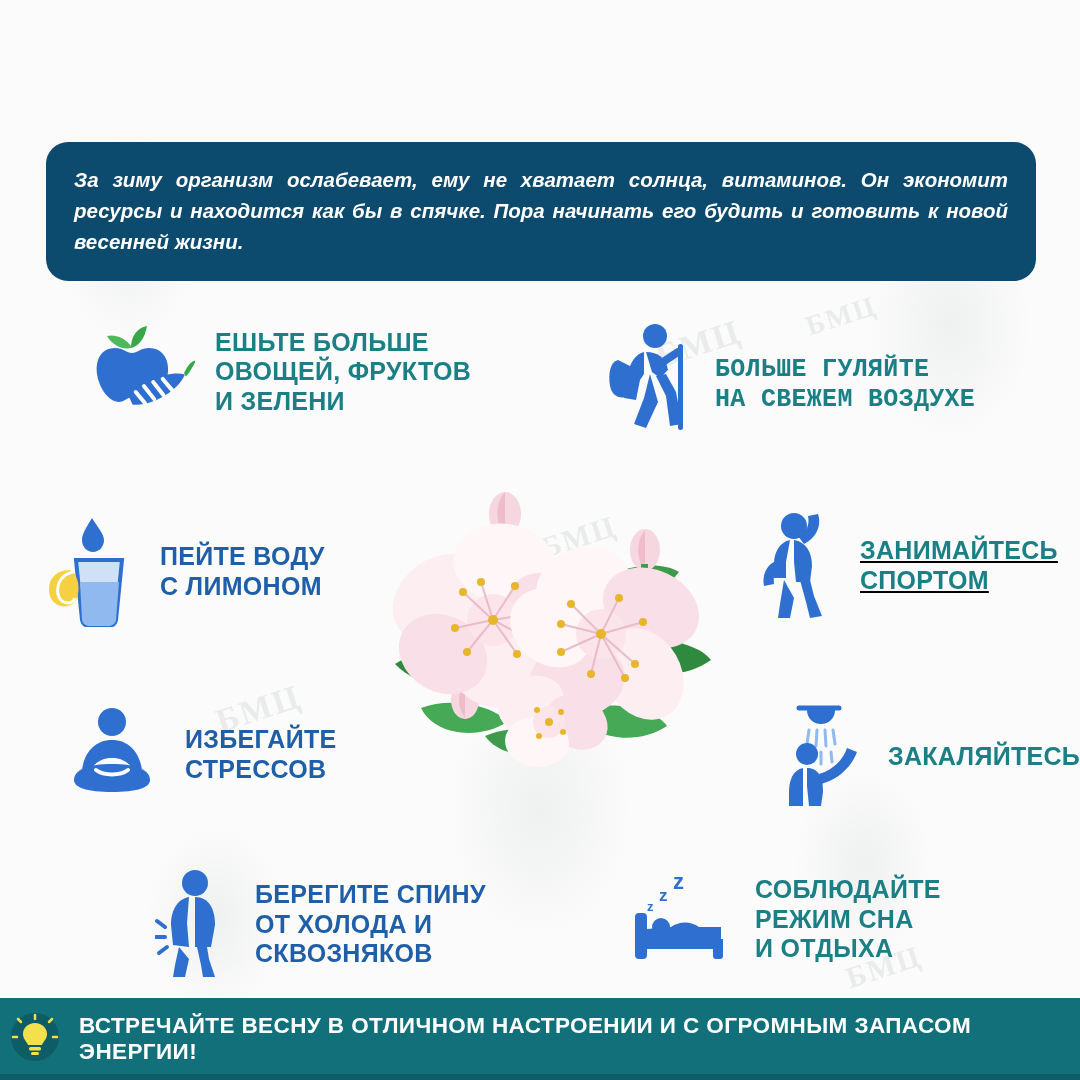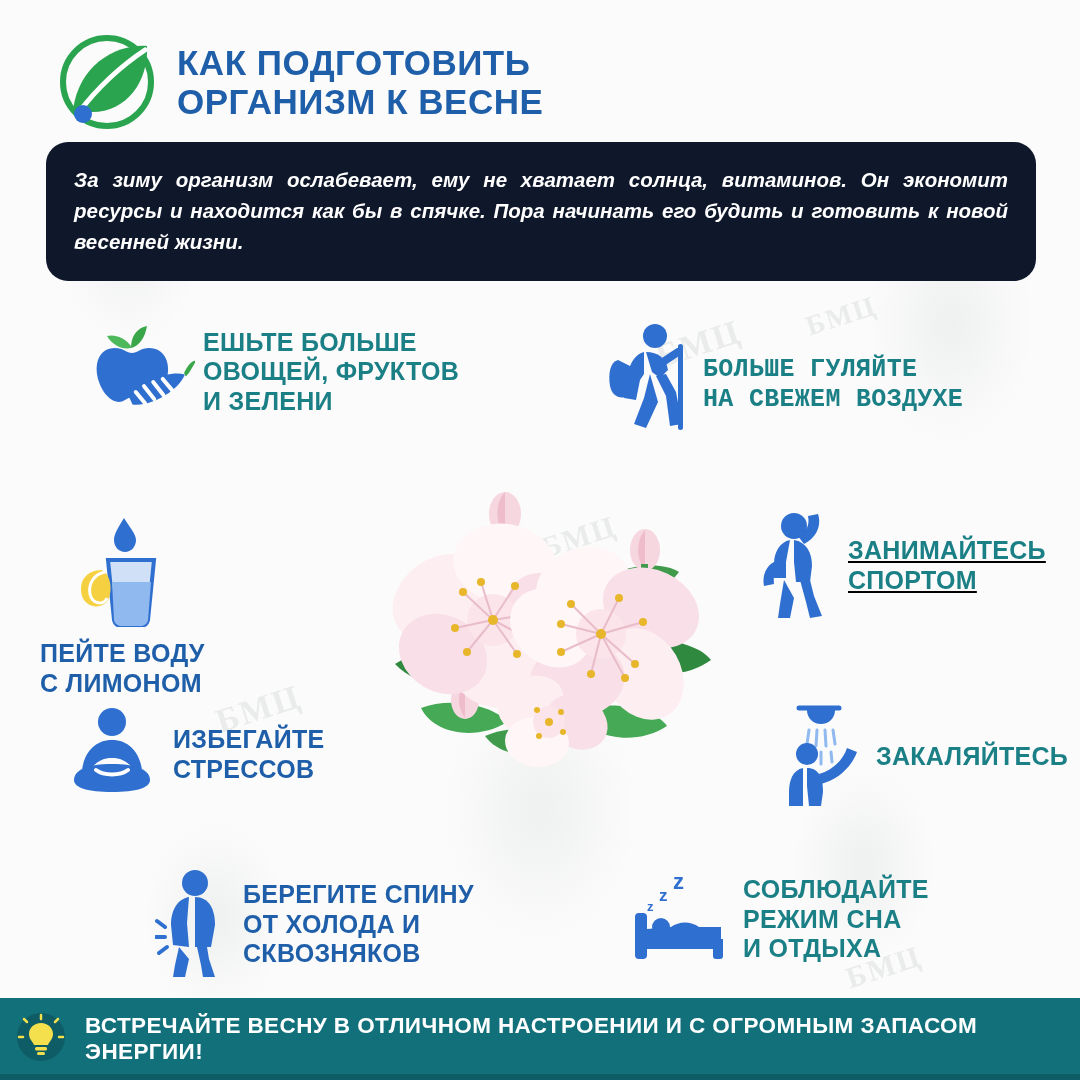--- a/index.html
+++ b/index.html
@@ -147,18 +147,6 @@
   <div class="wm-text" style="left:845px; top:950px; font-size:30px;">БМЦ</div>
   <div class="wm-text" style="left:120px; top:180px; font-size:26px;">БМЦ</div>
 
-  <div class="header">
-    <div class="logo-wrap">
-      <svg width="104" height="104" viewBox="0 0 104 104">
-        <circle cx="52" cy="52" r="44" fill="none" stroke="#2aa44f" stroke-width="6"></circle>
-        <path d="M18 80 C 24 34, 62 14, 92 16 C 94 52, 70 84, 34 82 Z" fill="#2aa44f"></path>
-        <path d="M24 82 C 44 56, 66 36, 90 20" stroke="#ffffff" stroke-width="5" fill="none" stroke-linecap="round"></path>
-        <circle cx="28" cy="84" r="9" fill="#2f6fd0"></circle>
-      </svg>
-    </div>
-    <div class="title">КАК ПОДГОТОВИТЬ
-ОРГАНИЗМ К ВЕСНЕ</div>
-  </div>
 
   <div class="intro">За зиму организм ослабевает, ему не хватает солнца, витаминов. Он экономит ресурсы и находится как бы в спячке. Пора начинать его будить и готовить к новой весенней жизни.</div>
 

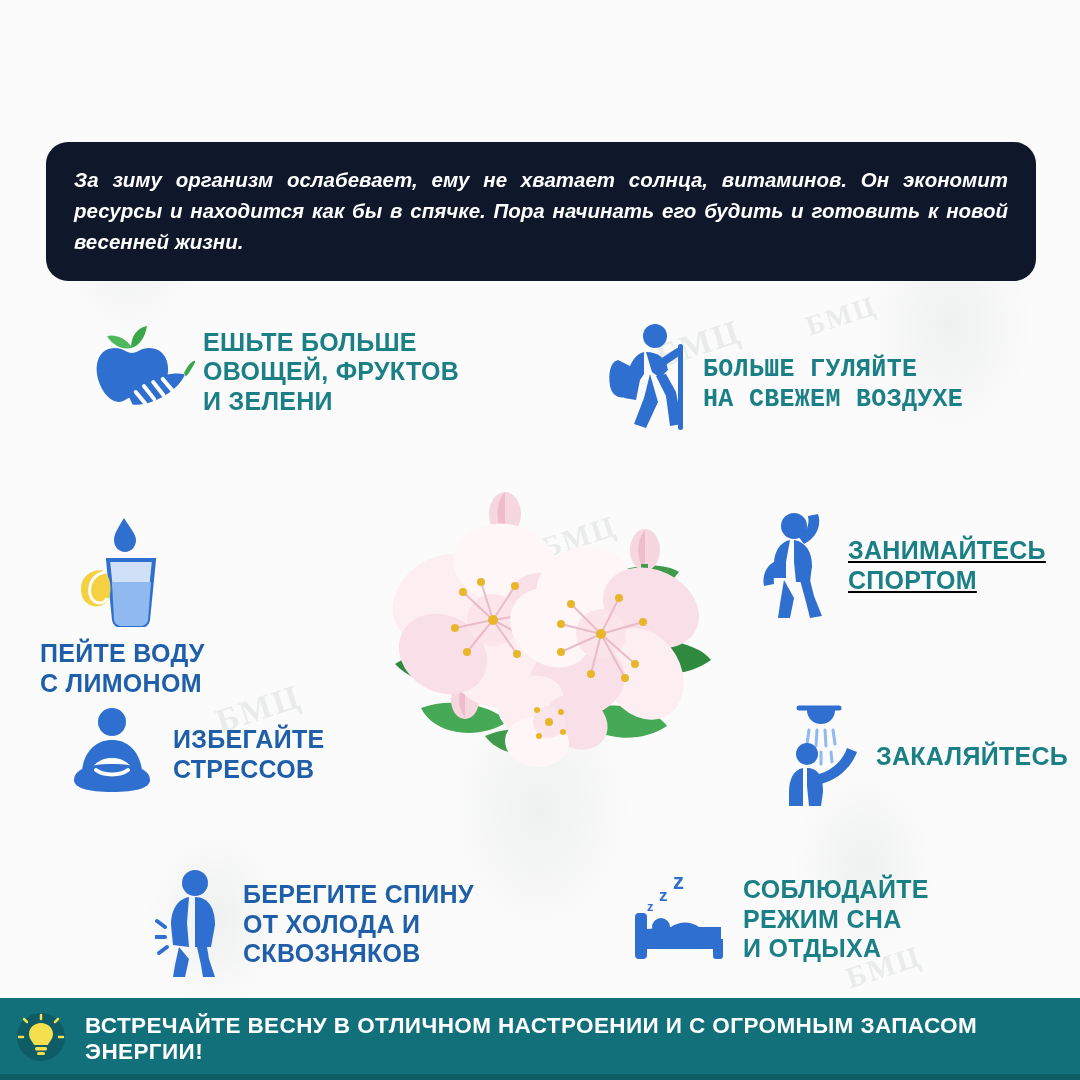--- a/index.html
+++ b/index.html
@@ -61,7 +61,7 @@
     position: absolute;
     top: 142px; left: 46px;
     width: 990px;
-    background: #0f172a;
+    background: #0c4a6e;
     border-radius: 22px;
     padding: 22px 28px 24px 28px;
     color: #ffffff;

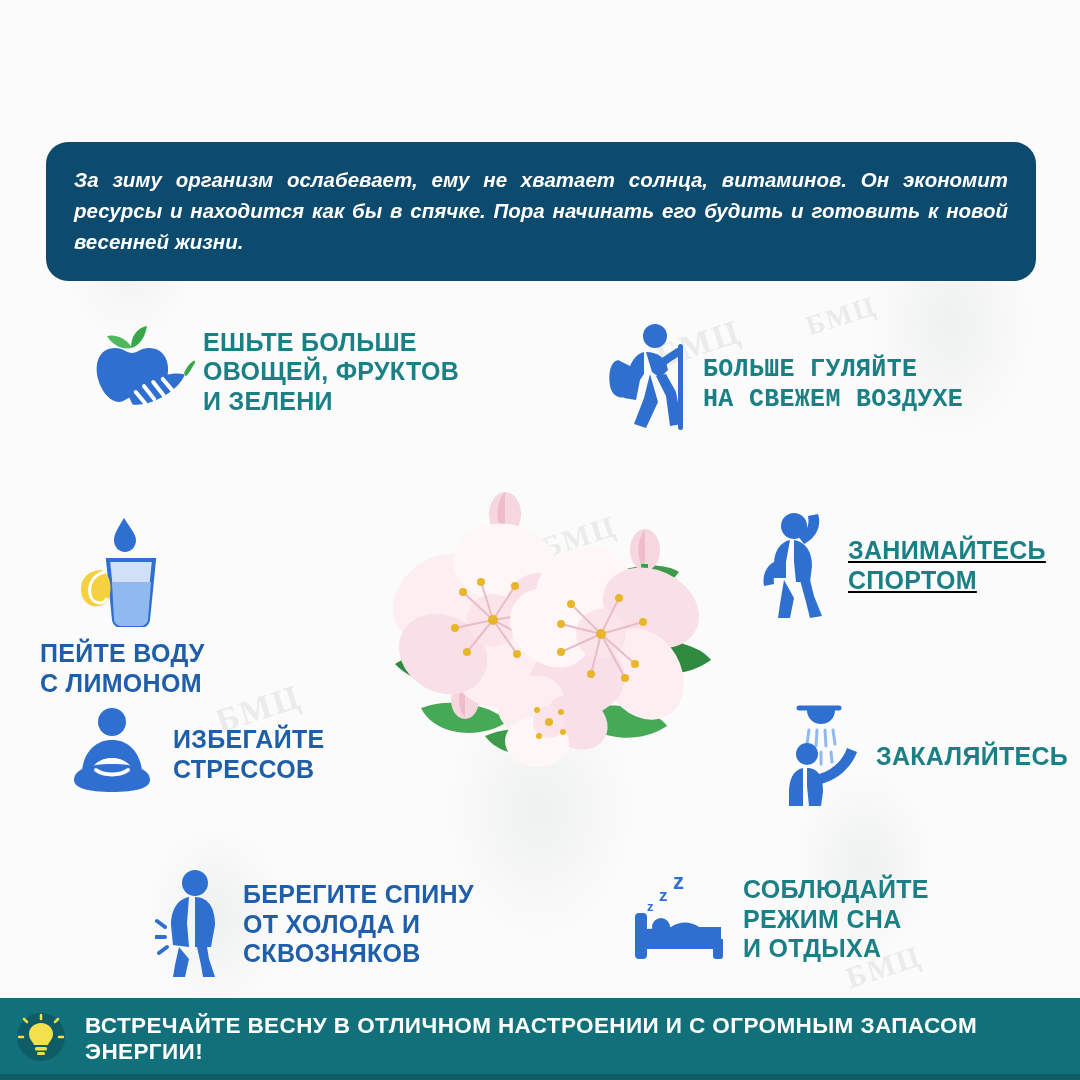--- a/index.html
+++ b/index.html
@@ -78,7 +78,7 @@
     position: absolute;
     display: flex;
     align-items: center;
-    gap: 8px;
+    gap: 20px;
     z-index: 3;
   }
   .tip .icon { flex: 0 0 auto; display: block; }

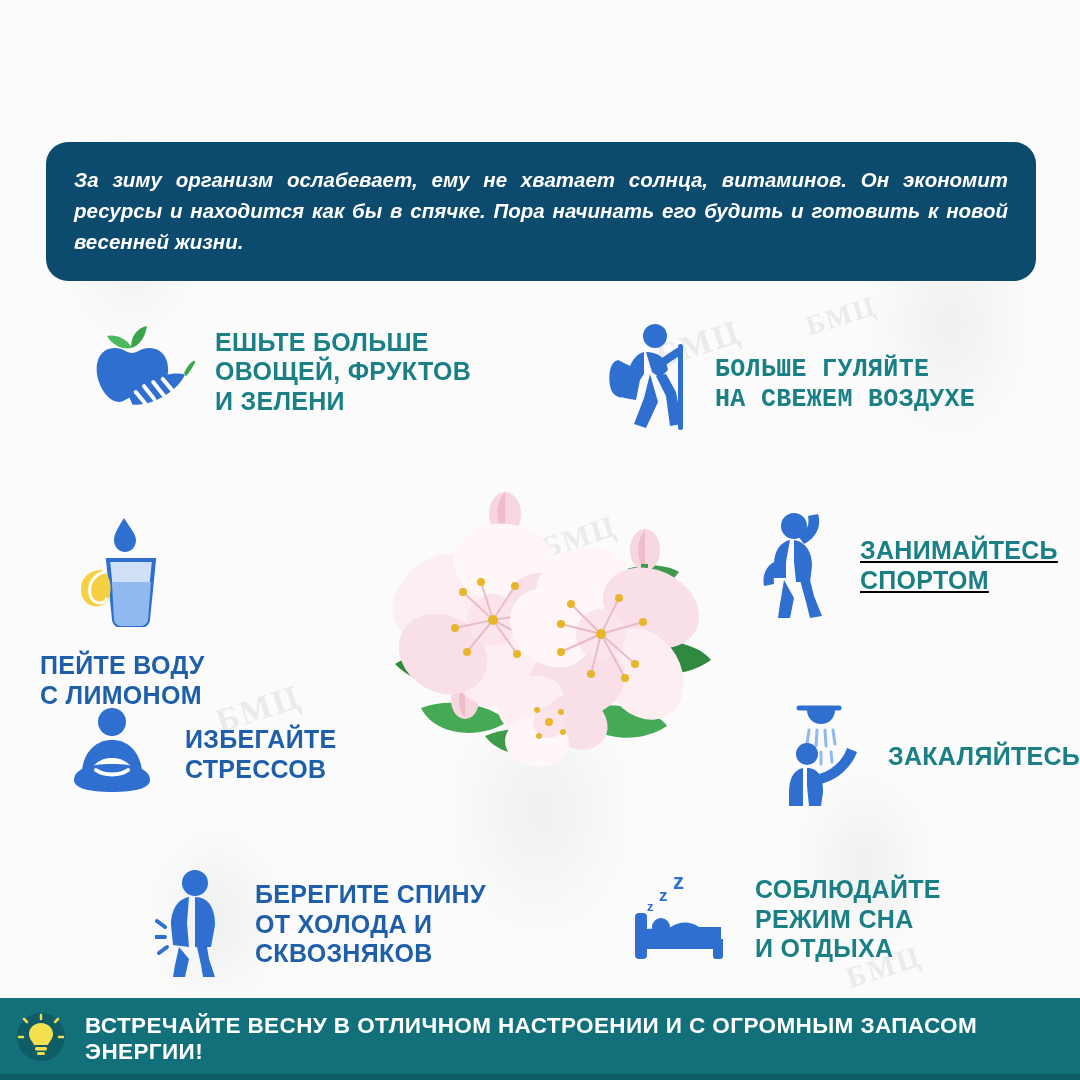--- a/index.html
+++ b/index.html
@@ -95,7 +95,7 @@
 
   .t1 { top: 320px; left: 85px; }
   .t2 { top: 322px; left: 600px; font-family: Liberation Mono, monospace; }
-  .t3 { top: 512px; left: 40px; flex-direction: column; }
+  .t3 { top: 512px; left: 40px; }
   .t4 { top: 506px; left: 760px; text-decoration: underline; }
   .t5 { top: 700px; left: 60px; }
   .t6 { top: 700px; left: 763px; }

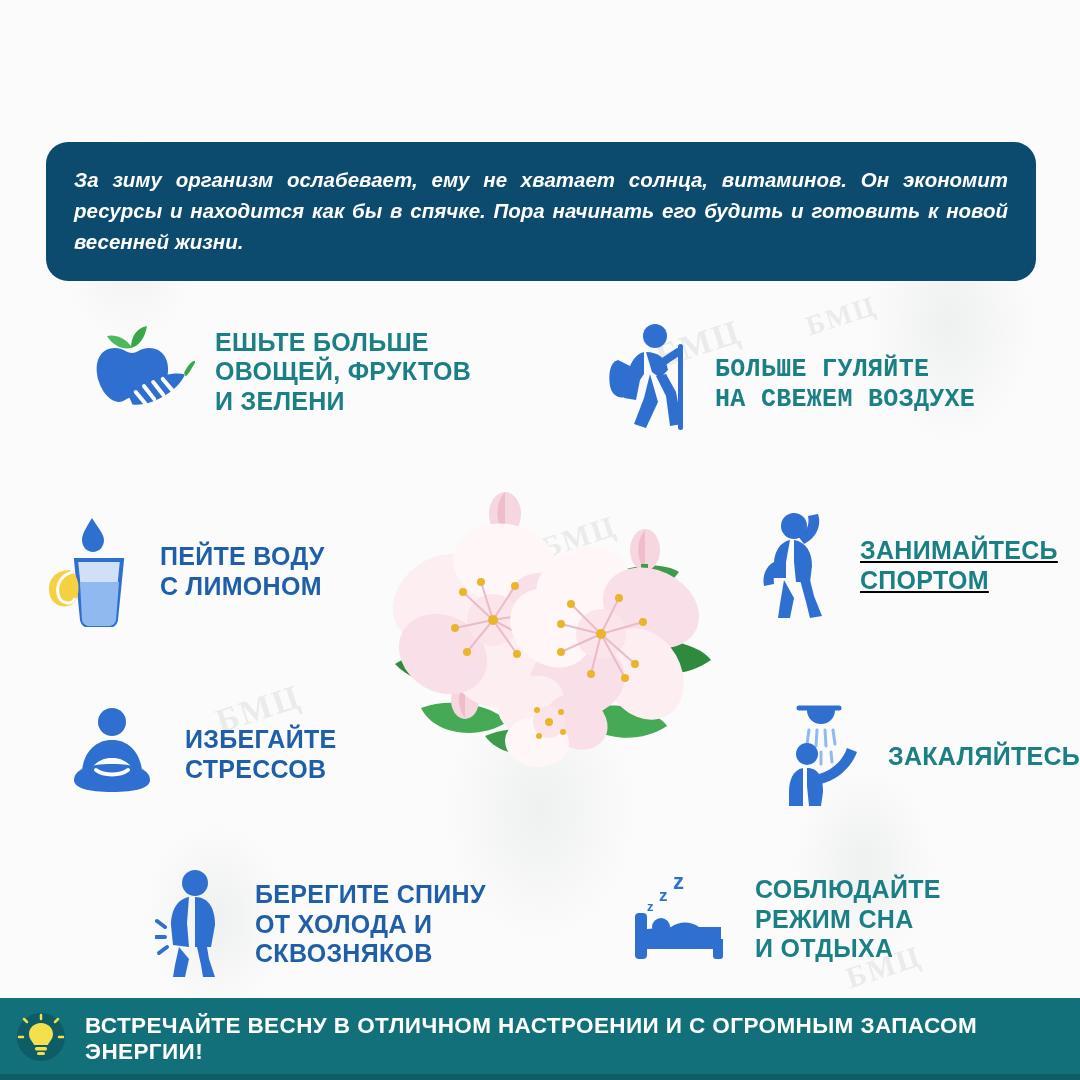--- a/index.html
+++ b/index.html
@@ -118,7 +118,7 @@
     background: #12707a;
     display: flex; align-items: center;
     gap: 18px;
-    padding-left: 15px;
+    padding-left: 9px;
     z-index: 6;
   }
   .footer .f-text {

